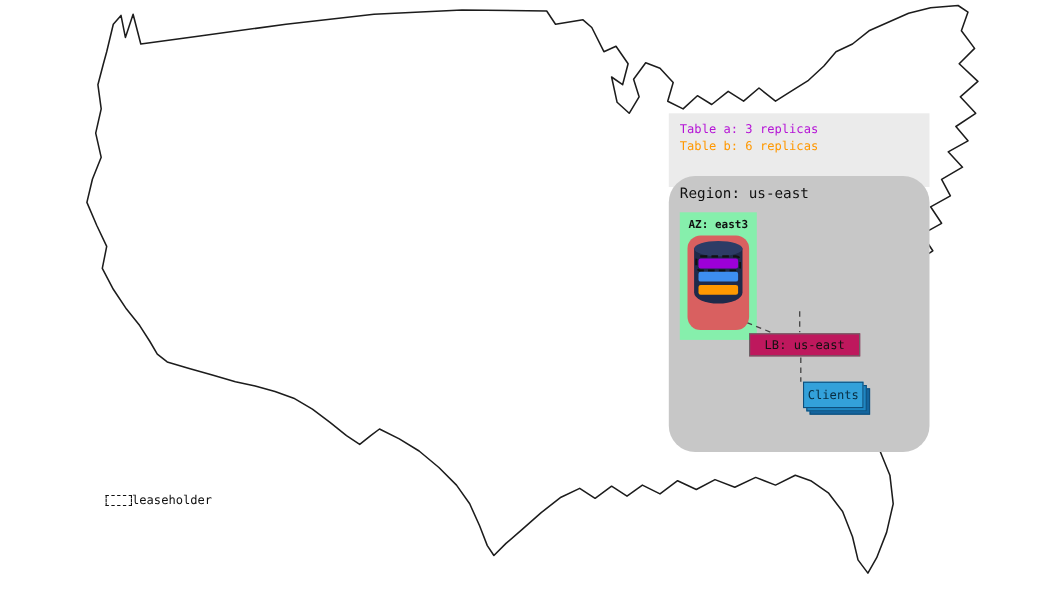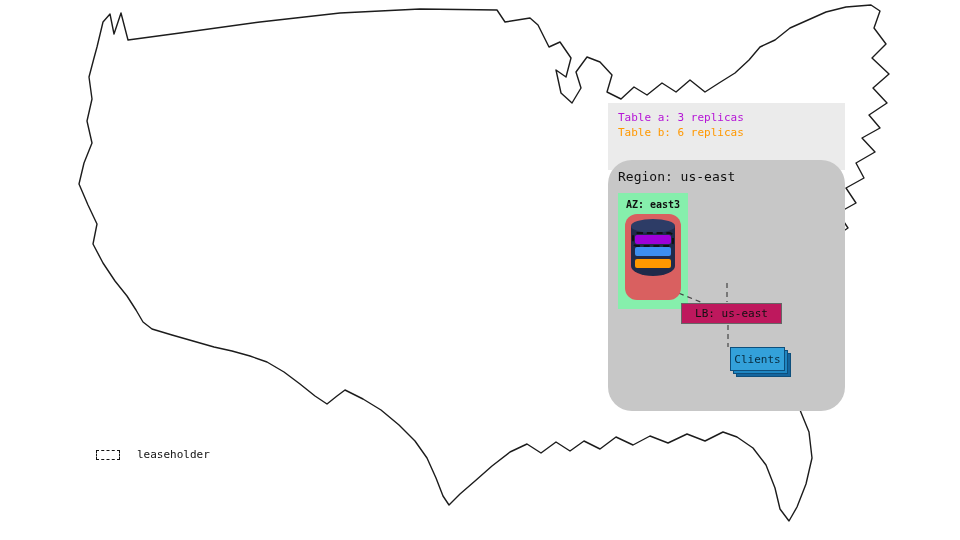--- a/index.html
+++ b/index.html
@@ -33,7 +33,7 @@
   .clients .mid{left:3px;top:3px;}
   .clients .front{left:0;top:0;display:flex;align-items:center;justify-content:center;font-size:11px;color:#082c40;}
   
-  .map-legend{position:absolute;left:96px;top:448px;display:flex;align-items:center;gap:17px;z-index:2;}
+  .map-legend{position:absolute;left:96px;top:448px;display:flex;align-items:center;gap:0;z-index:2;}
   .lh-swatch{width:24px;height:10px;border:1.5px dashed #111;background:transparent;}
   .lh-label{font-size:11px;color:#111;}
 </style>

